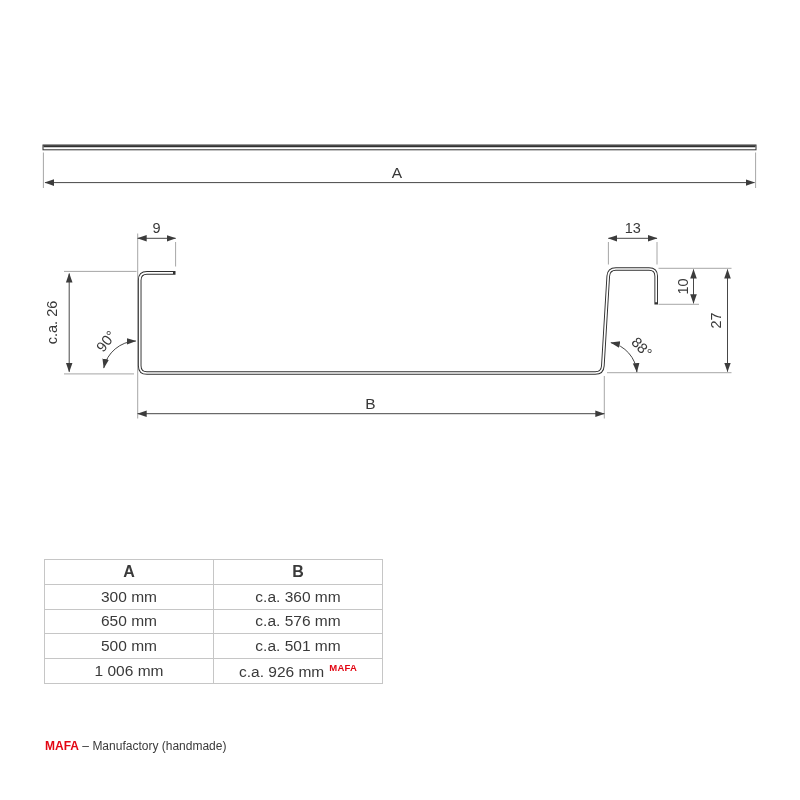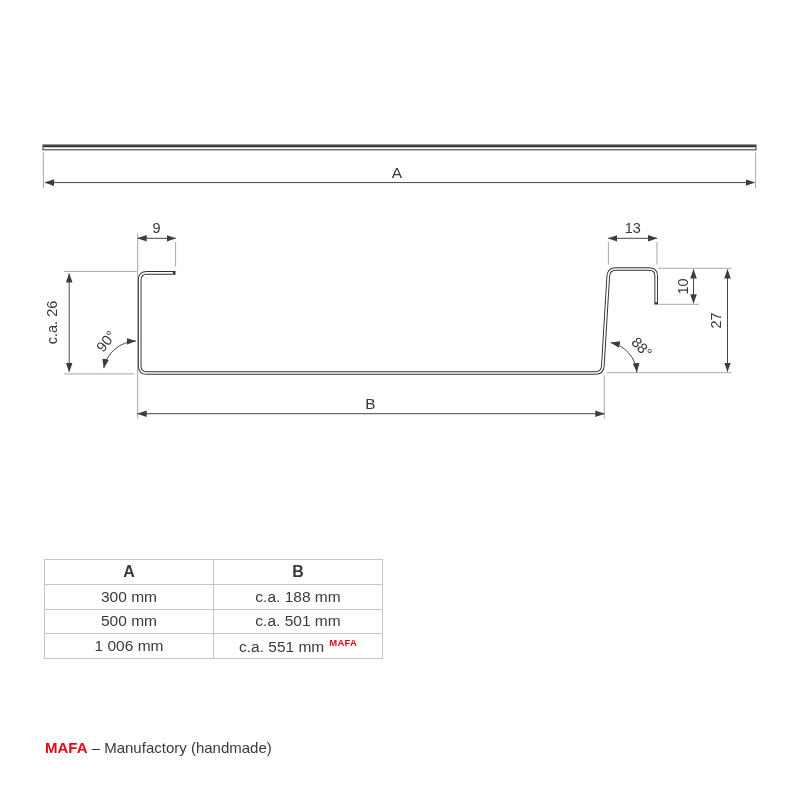--- a/index.html
+++ b/index.html
@@ -120,7 +120,7 @@
       <tbody>
         <tr>
           <td>300 mm</td>
-          <td>c.a. 188 mm</td>
+          <td>c.a. 360 mm</td>
         </tr>
         <tr>
           <td>500 mm</td>

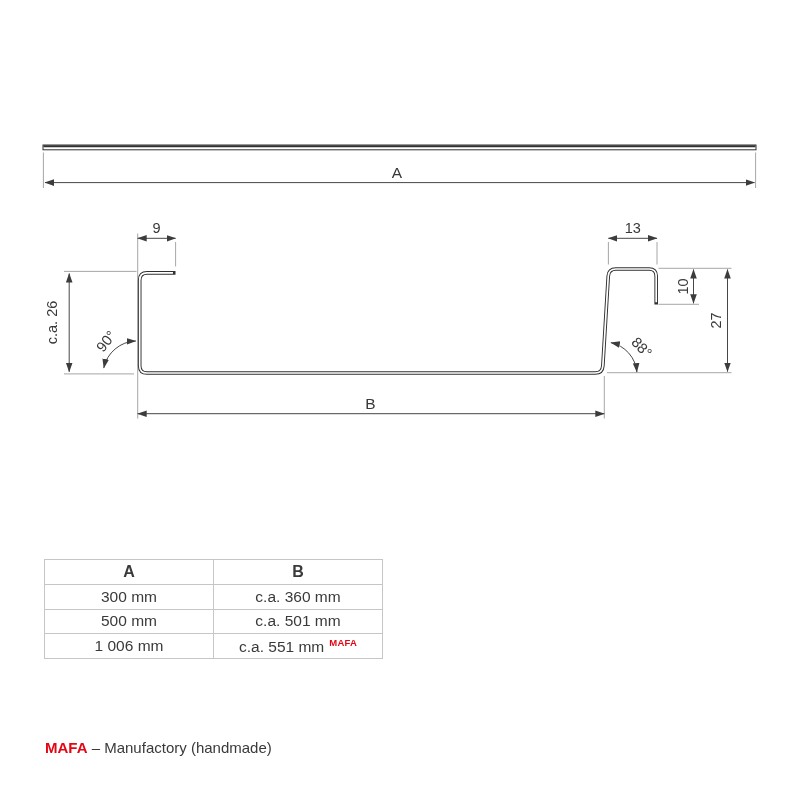--- a/index.html
+++ b/index.html
@@ -123,6 +123,10 @@
           <td>c.a. 360 mm</td>
         </tr>
         <tr>
+          <td>650 mm</td>
+          <td>c.a. 576 mm</td>
+        </tr>
+        <tr>
           <td>500 mm</td>
           <td>c.a. 501 mm</td>
         </tr>

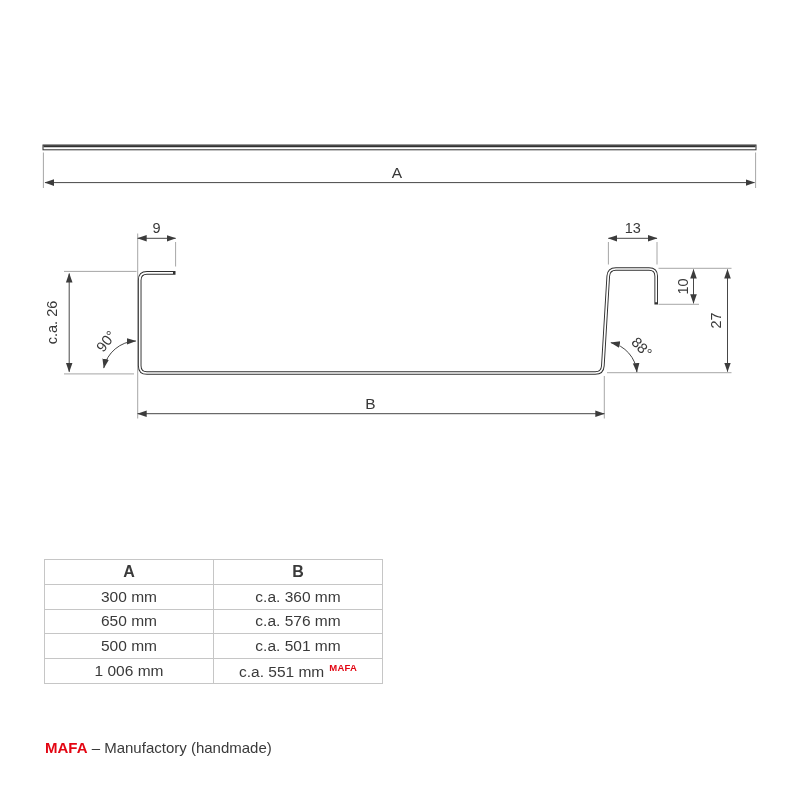--- a/index.html
+++ b/index.html
@@ -133,7 +133,7 @@
         <tr>
           <td>1 006 mm</td>
           <td>
-            <span>c.a. 551 mm</span><sup class="mafa">MAFA</sup>
+            <span>c.a. 926 mm</span><sup class="mafa">MAFA</sup>
           </td>
         </tr>
       </tbody>

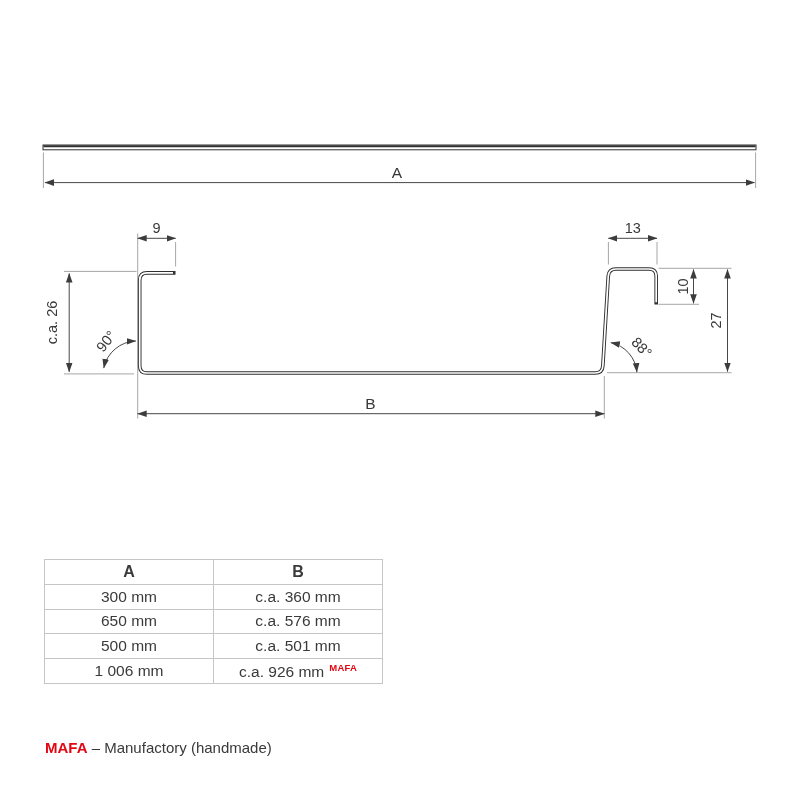--- a/index.html
+++ b/index.html
@@ -38,7 +38,7 @@
     vertical-align:super;margin-left:5px;letter-spacing:.2px;
   }
   .footnote{
-    position:absolute;left:45px;top:739px;font-size:15px;color:var(--text);
+    position:absolute;left:45px;top:739px;font-size:12px;color:var(--text);
   }
   .footnote .term{color:var(--accent_red);font-weight:bold;}
 </style>

